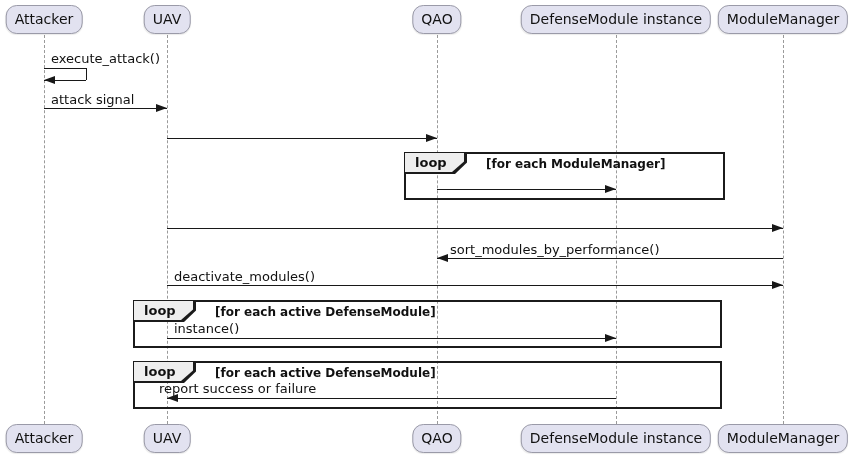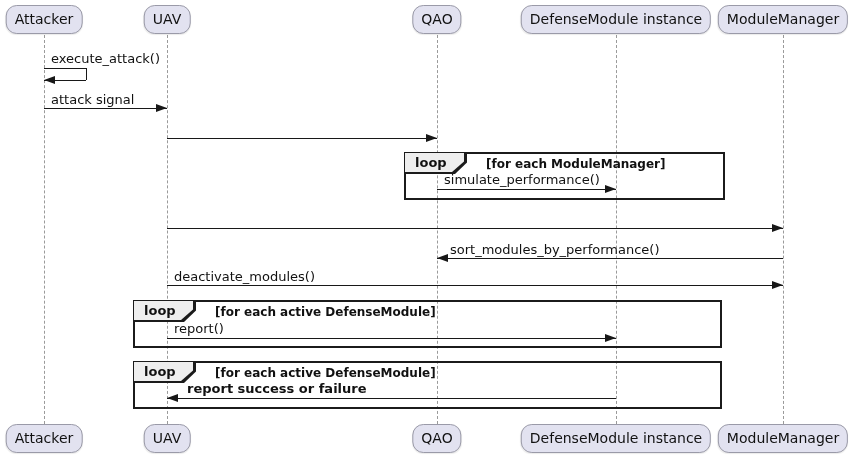--- a/index.html
+++ b/index.html
@@ -134,7 +134,6 @@
     <div class="frag-cond" style="left:80px;">[for each ModuleManager]</div>
   </div>
 
-  <div class="msg-label" style="left:444px;top:172px;">simulate_performance()</div>
   <div class="msg-line" style="left:437px;top:189px;width:179px;"></div>
   <div class="arrow-r" style="left:605px;top:185px;"></div>
 

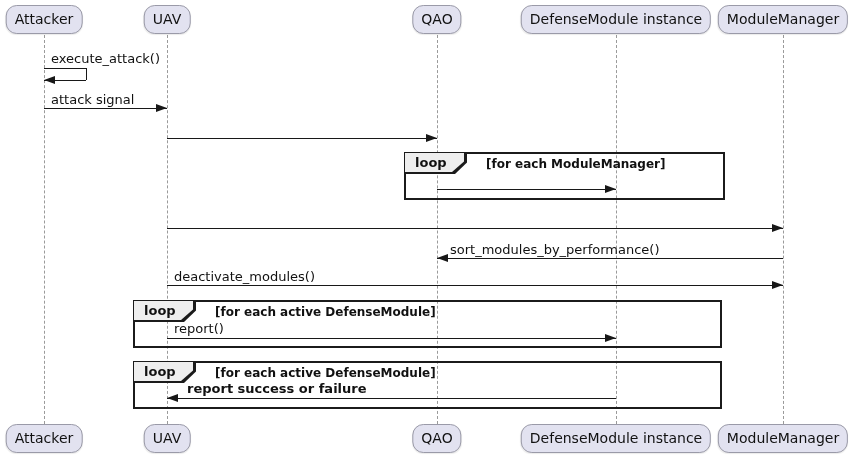--- a/index.html
+++ b/index.html
@@ -154,7 +154,7 @@
     <div class="frag-cond" style="left:80px;">[for each active DefenseModule]</div>
   </div>
 
-  <div class="msg-label" style="left:174px;top:321px;">report()</div>
+  <div class="msg-label" style="left:174px;top:321px;">instance()</div>
   <div class="msg-line" style="left:167px;top:338px;width:449px;"></div>
   <div class="arrow-r" style="left:605px;top:334px;"></div>
 

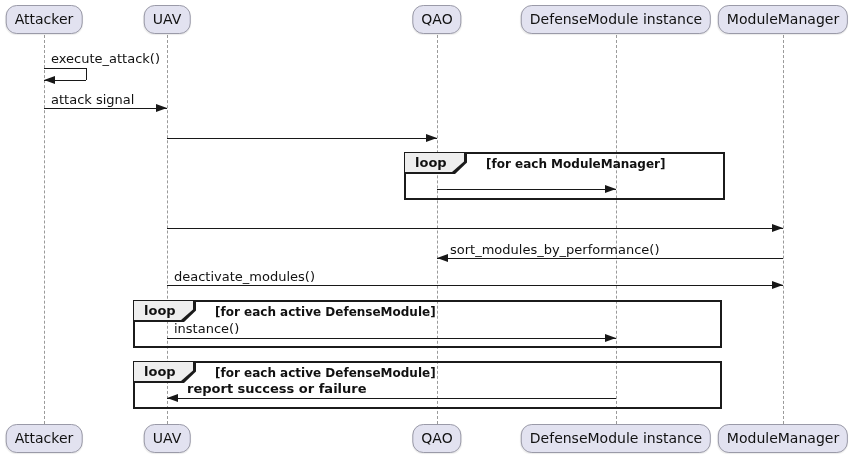--- a/index.html
+++ b/index.html
@@ -164,7 +164,7 @@
     <div class="frag-cond" style="left:80px;">[for each active DefenseModule]</div>
   </div>
 
-  <div class="msg-label" style="left:187px;top:381px;font-weight:bold;">report success or failure</div>
+  <div class="msg-label" style="left:159px;top:381px;">report success or failure</div>
   <div class="msg-line" style="left:167px;top:398px;width:449px;"></div>
   <div class="arrow-l" style="left:167px;top:394px;"></div>
 

